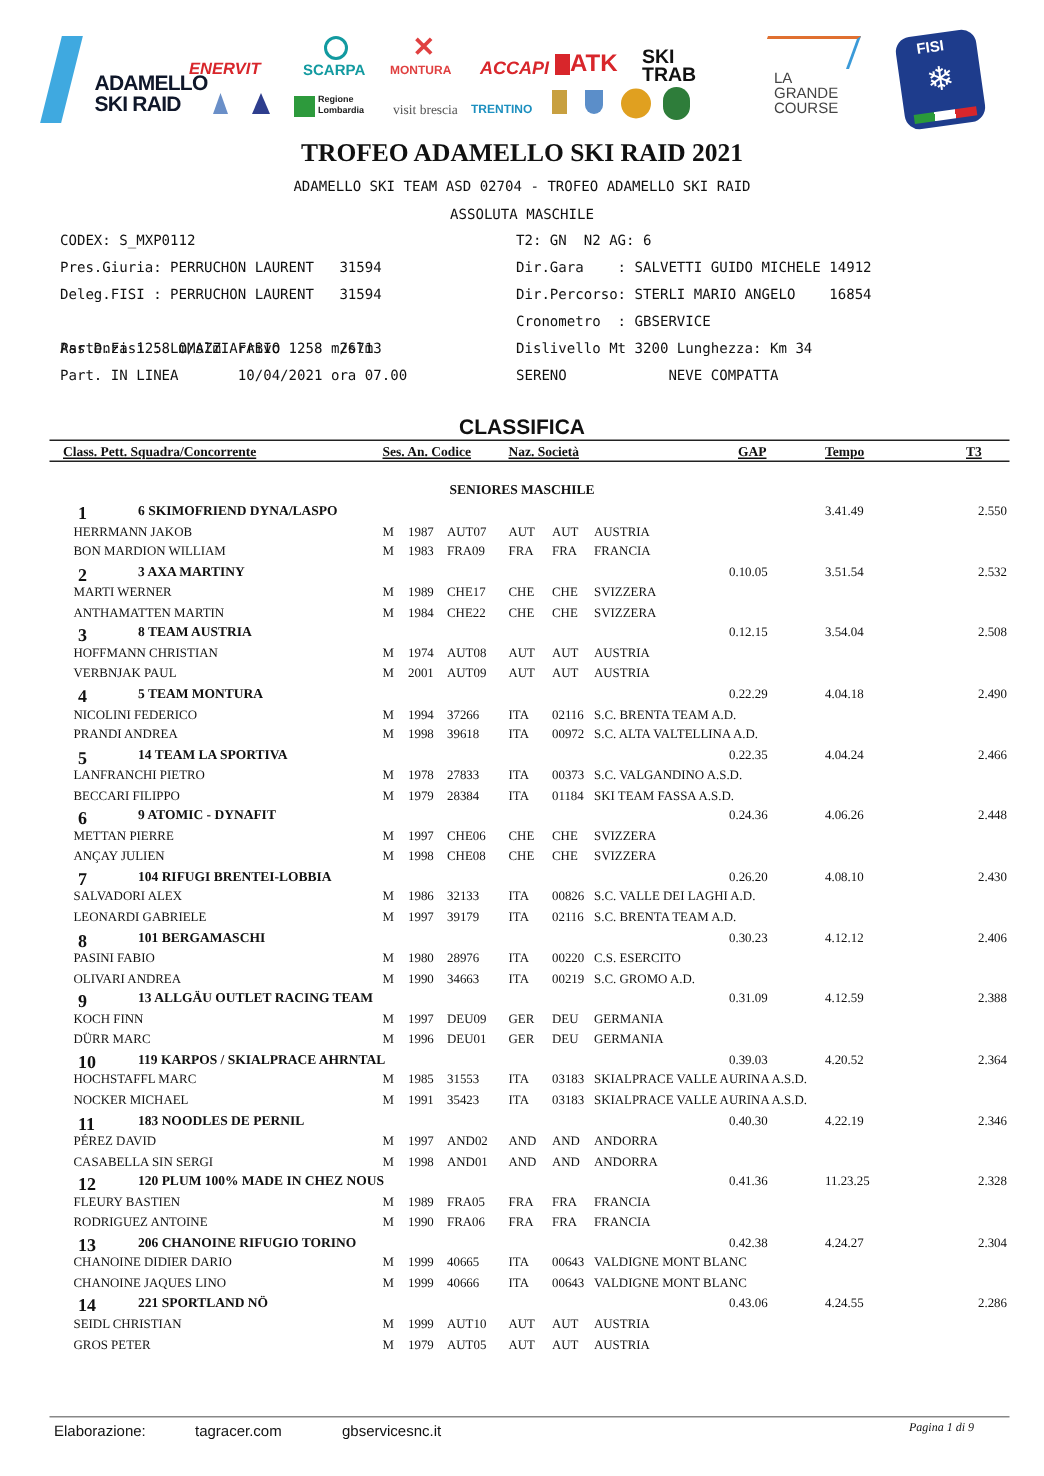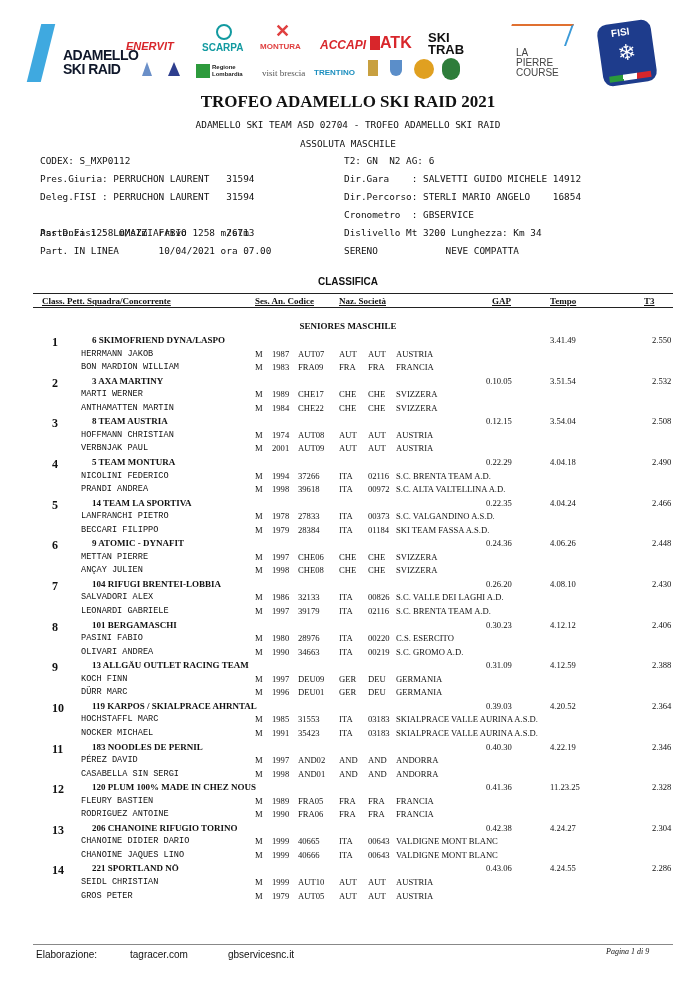--- a/index.html
+++ b/index.html
@@ -59,7 +59,7 @@
   <div style="position:absolute;left:360px;top:42px;width:12px;height:16px;background:#5b8ec9;border-radius:0 0 6px 6px;"></div>
   <div style="position:absolute;left:384px;top:41px;width:20px;height:20px;background:#e0a020;border-radius:50%;"></div>
   <div style="position:absolute;left:412px;top:40px;width:18px;height:22px;background:#2e7d3a;border-radius:9px;"></div>
-  <div class="logo" style="left:486px;top:30px;width:46px;white-space:normal;font-family:'Liberation Sans',sans-serif;font-weight:normal;color:#444;font-size:10px;line-height:10px;">LA PIERRE COURSE</div>
+  <div class="logo" style="left:486px;top:30px;width:46px;white-space:normal;font-family:'Liberation Sans',sans-serif;font-weight:normal;color:#444;font-size:10px;line-height:10px;">LA GRANDE COURSE</div>
   <div style="position:absolute;left:478px;top:6px;width:60px;height:20px;border-top:2px solid #e07030;border-right:2px solid #3b9ad8;transform:skewX(-20deg);"></div>
   <div style="position:absolute;left:570px;top:4px;width:54px;height:62px;background:#1e3c8c;border-radius:10px;transform:rotate(-8deg);">
     <div class="logo" style="left:14px;top:4px;color:#fff;font-size:10px;">FISI</div>

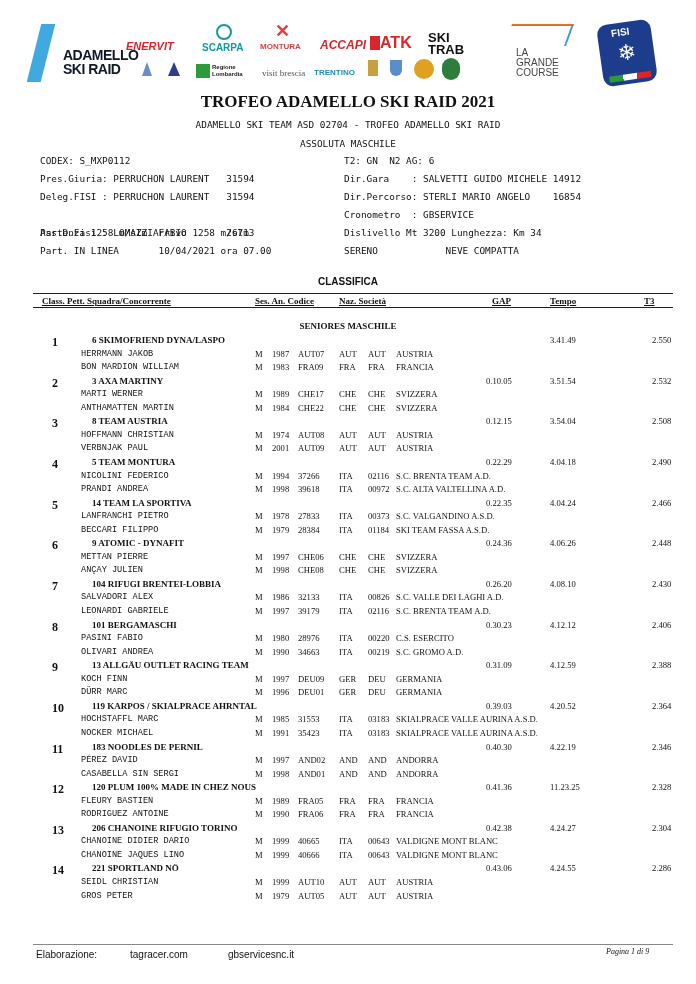--- a/index.html
+++ b/index.html
@@ -11,7 +11,7 @@
   .sub1 { position:absolute; top:119px; left:0; width:696px; text-align:center; }
   .sub2 { position:absolute; top:138px; left:0; width:696px; text-align:center; }
   .info { position:absolute; white-space:pre; }
-  .classifica { position:absolute; top:276px; left:0; width:696px; text-align:center; font-family:"Liberation Sans", sans-serif; font-weight:bold; font-size:10px; }
+  .classifica { position:absolute; top:276px; left:0; width:696px; text-align:center; font-family:"Liberation Sans", sans-serif; font-weight:bold; font-size:14px; }
   .hdr-line-top { position:absolute; top:293px; left:33px; width:640px; height:1px; background:#222; }
   .hdr-line-bot { position:absolute; top:307px; left:33px; width:640px; height:1px; background:#222; }
   .hdr { position:absolute; top:296px; font-size:9px; font-weight:bold; text-decoration:underline; white-space:nowrap; }

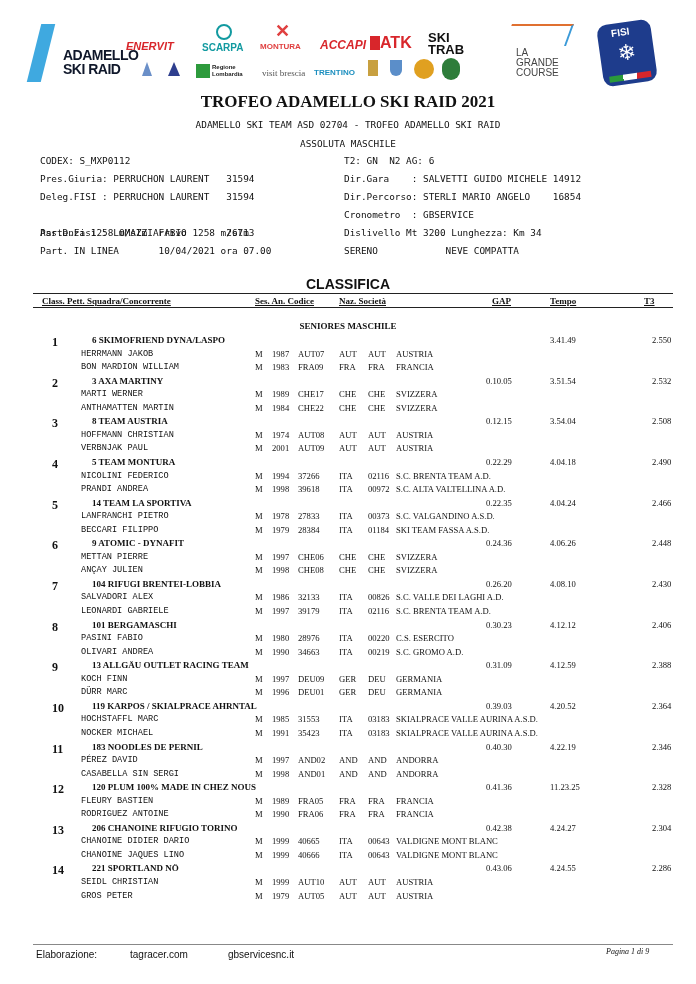--- a/index.html
+++ b/index.html
@@ -23,7 +23,7 @@
   .team .gap { left:486px; }
   .team .tempo { left:550px; }
   .team .t3 { left:634px;margin-left:18px; }
-  .ath .name { left:81px;font-family:Liberation Mono, monospace; }
+  .ath .name { left:49px; }
   .ath .ses { left:255px; }
   .ath .an { left:272px; }
   .ath .code { left:298px; }

